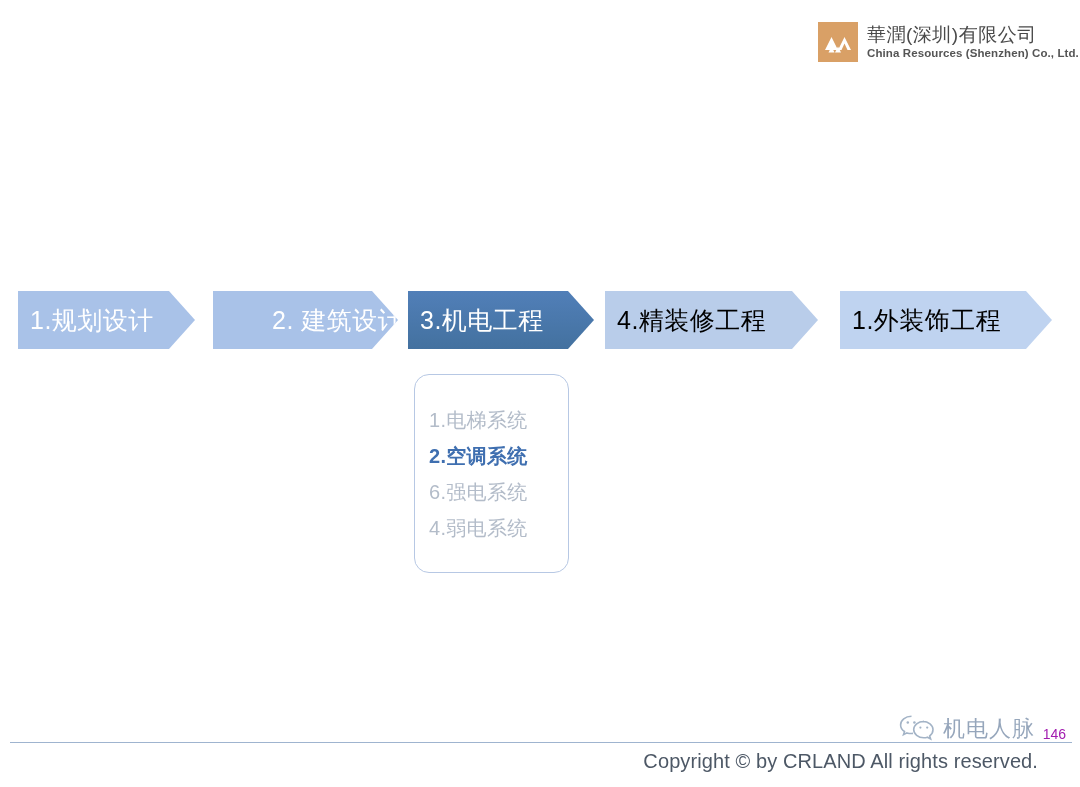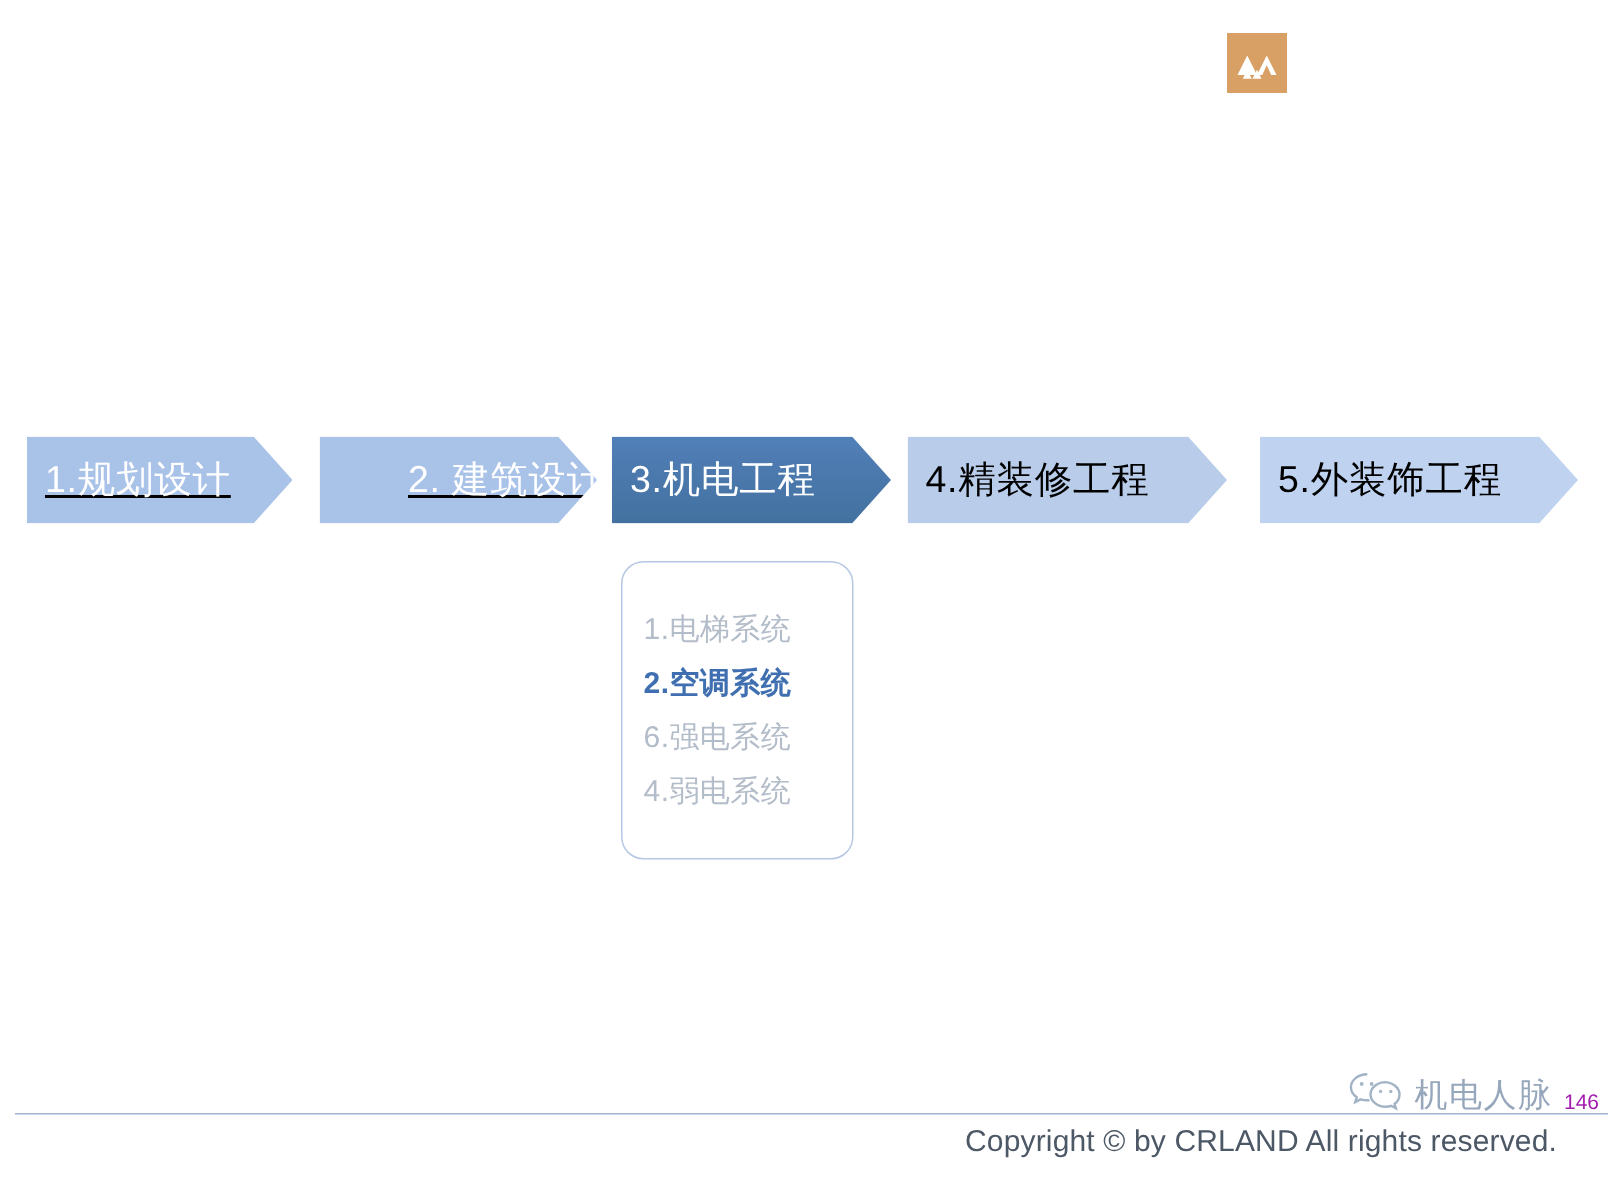--- a/index.html
+++ b/index.html
@@ -192,6 +192,10 @@
         <path d="M10.5 30.5 L13.5 24.5 L16.5 30.5 Z" fill="#ffffff"></path>
         <path d="M17 30.5 L20 24.5 L23 30.5 Z" fill="#ffffff"></path>
       </svg>
+    </div>
+    <div class="logo-text-wrap">
+      <div class="logo-cn">華潤(深圳)有限公司</div>
+      <div class="logo-en">China Resources (Shenzhen) Co., Ltd.</div>
     </div>
   </div>
 

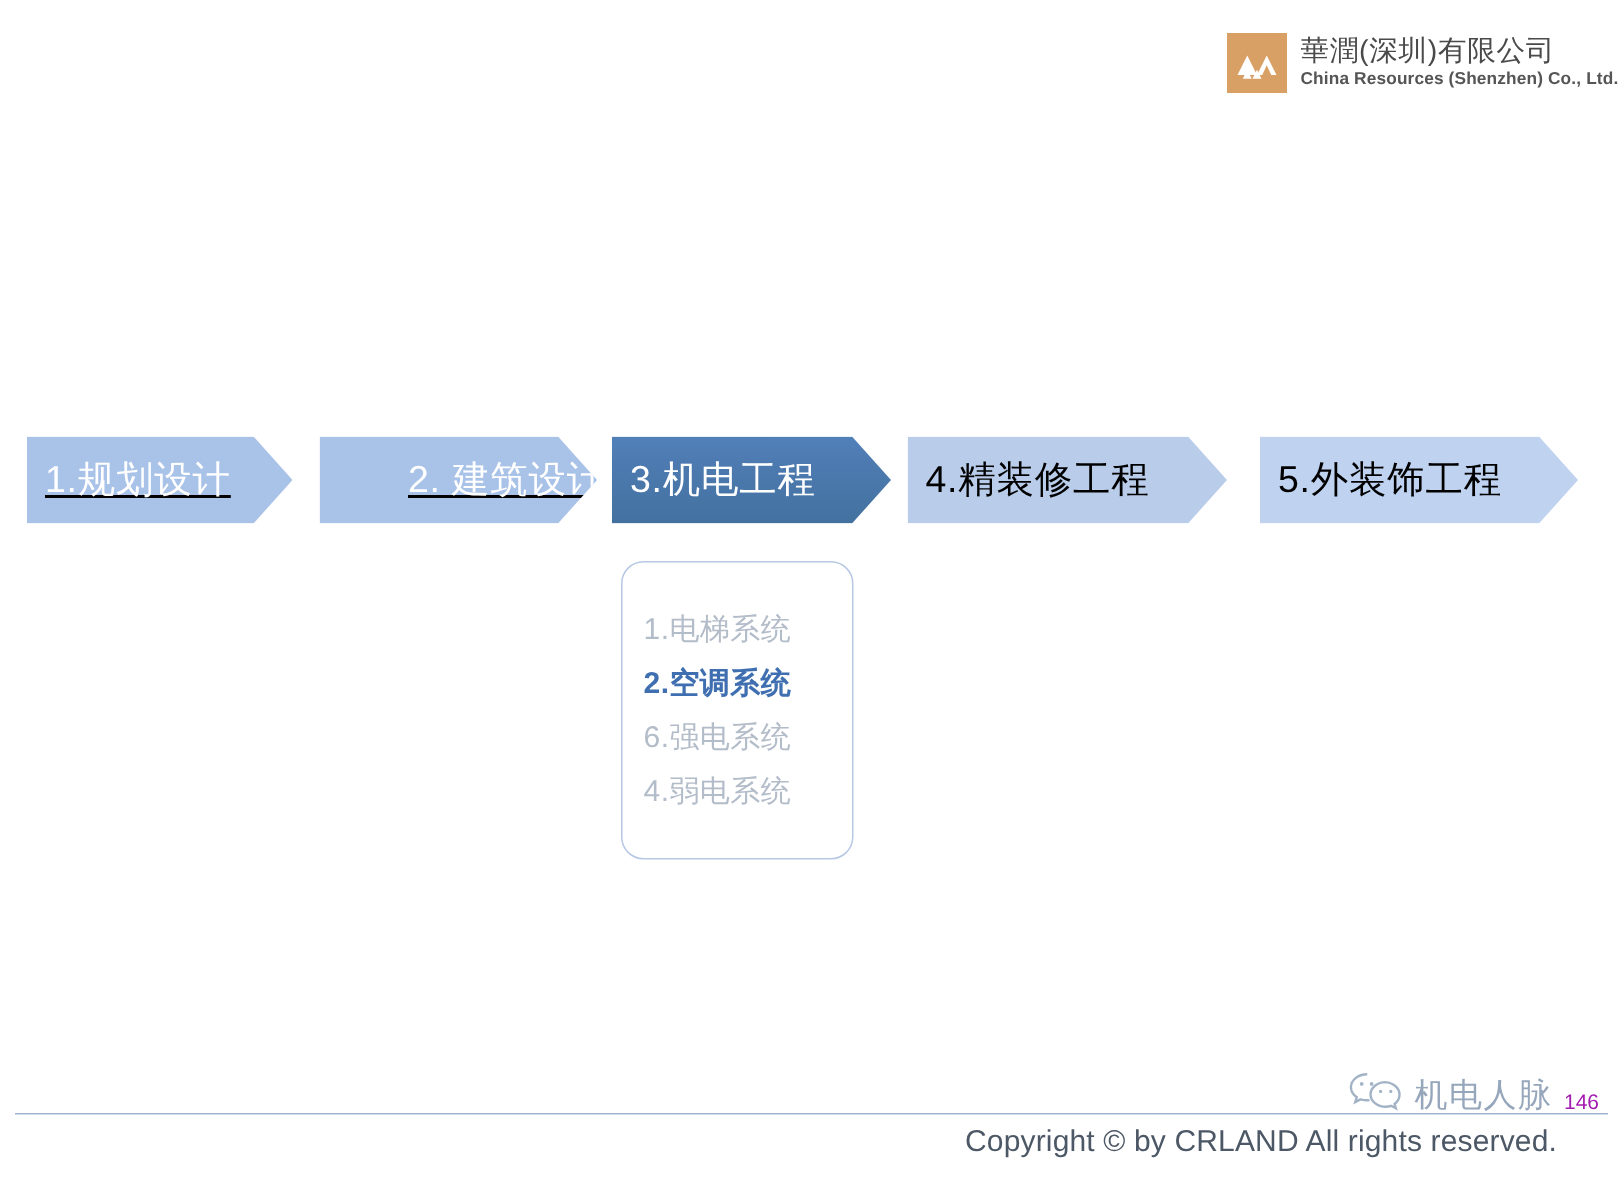--- a/index.html
+++ b/index.html
@@ -85,7 +85,6 @@
   }
   .chev.step {
     background: #a9c2e8;
-    text-decoration: underline;
   }
   .chev.step .chev-label { color: #ffffff; }
   .chev.active {

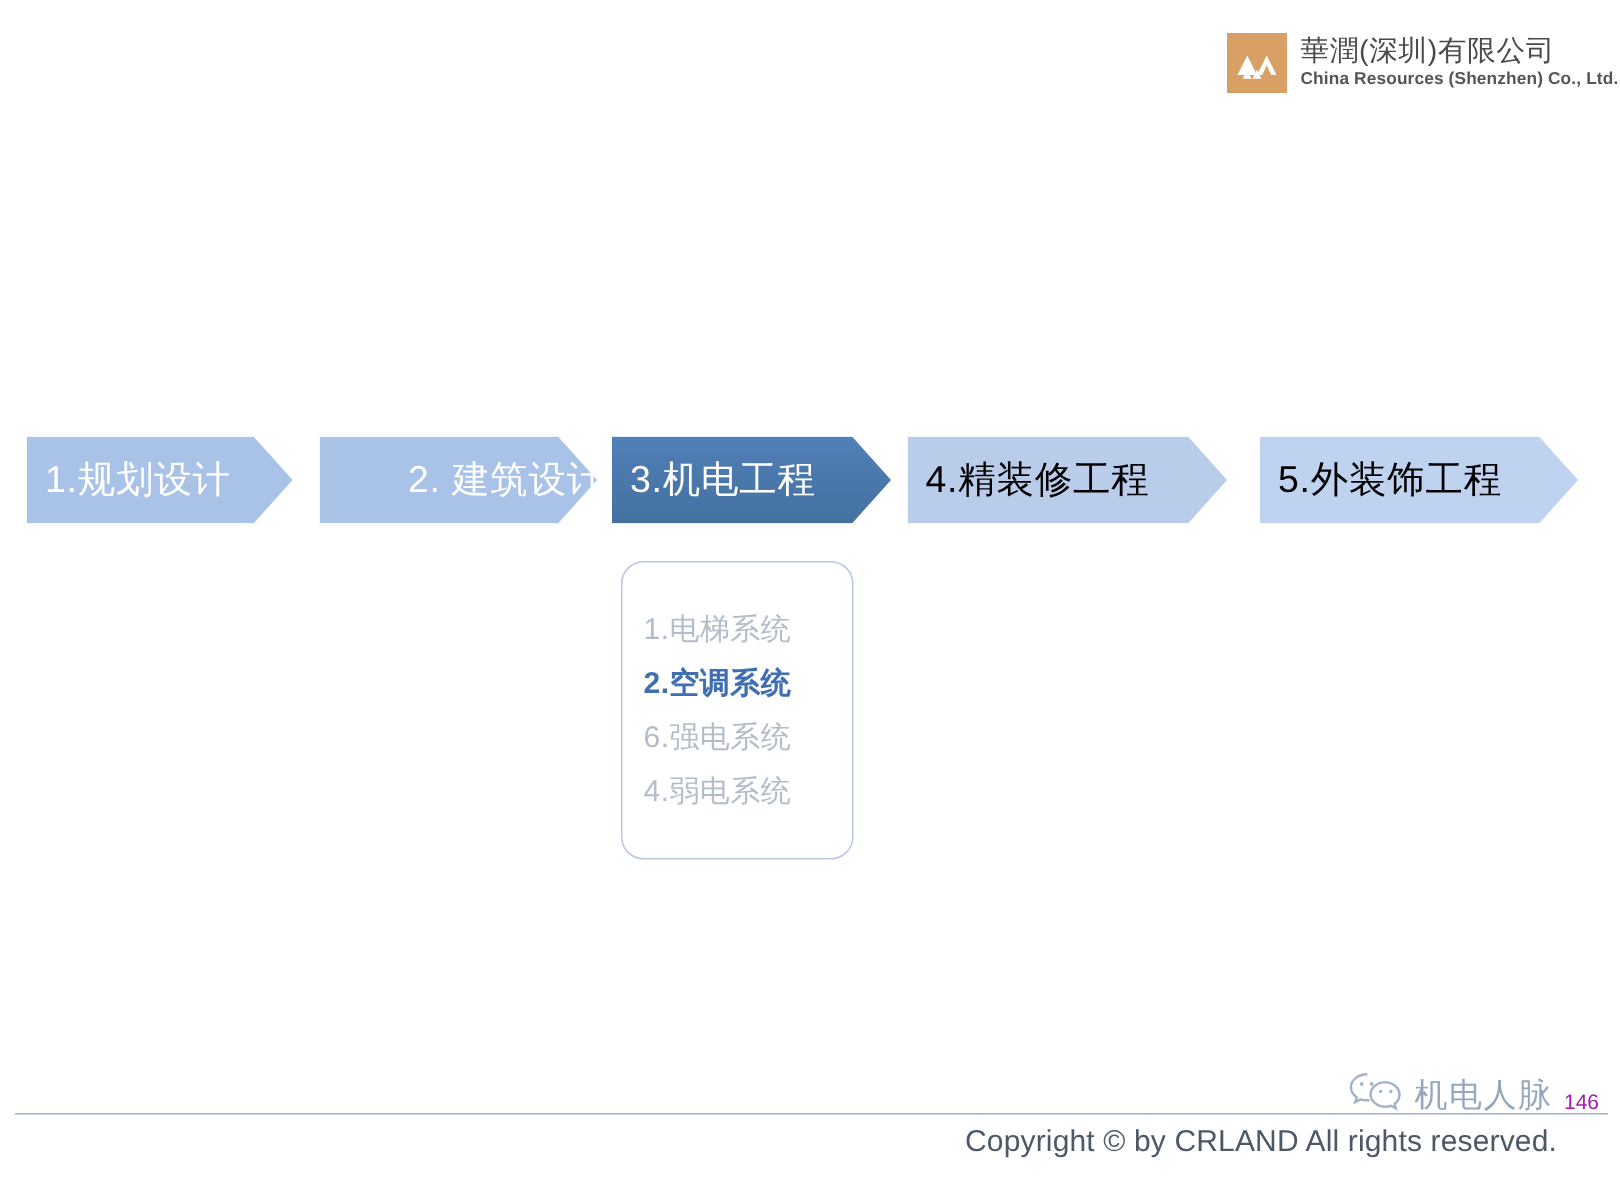--- a/index.html
+++ b/index.html
@@ -212,7 +212,7 @@
       <span class="chev-label">4.精装修工程</span>
     </div>
     <div class="chev lighter" id="chev5">
-      <span class="chev-label">5.外装饰工程</span>
+      <span class="chev-label">1.外装饰工程</span>
     </div>
   </div>
 

